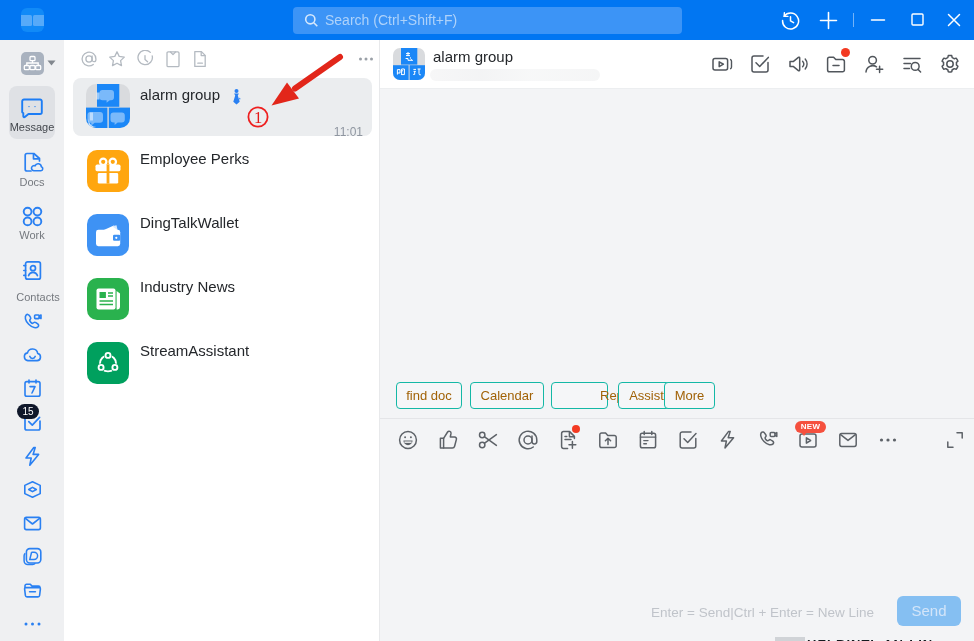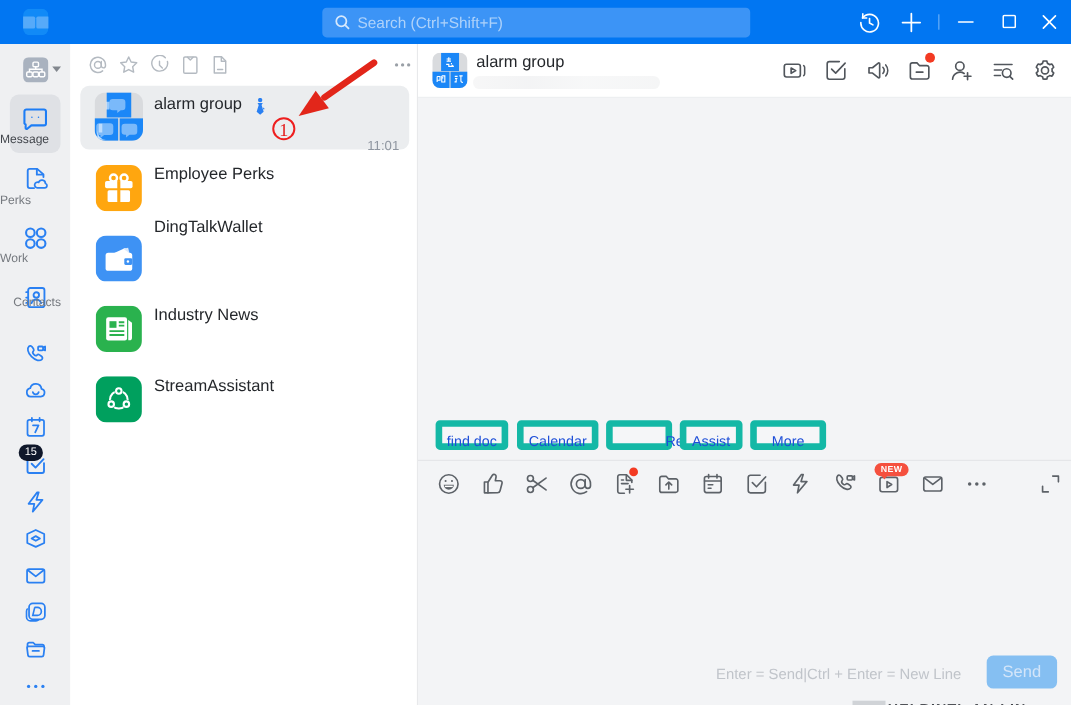--- a/index.html
+++ b/index.html
@@ -15,7 +15,7 @@
 
   
   #sidebar { position:absolute; left:0; top:40px; width:64px; height:601px; background:#eff0f2; }
-  .navlabel { position:absolute; width:64px; text-align:left; font-size:11px; color:#75797f; }
+  .navlabel { position:absolute; width:64px; text-align:center; font-size:11px; color:#75797f; }
   #msgsel { position:absolute; left:9px; top:46px; width:46px; height:53px; background:#dfe1e5; border-radius:8px; }
 
   

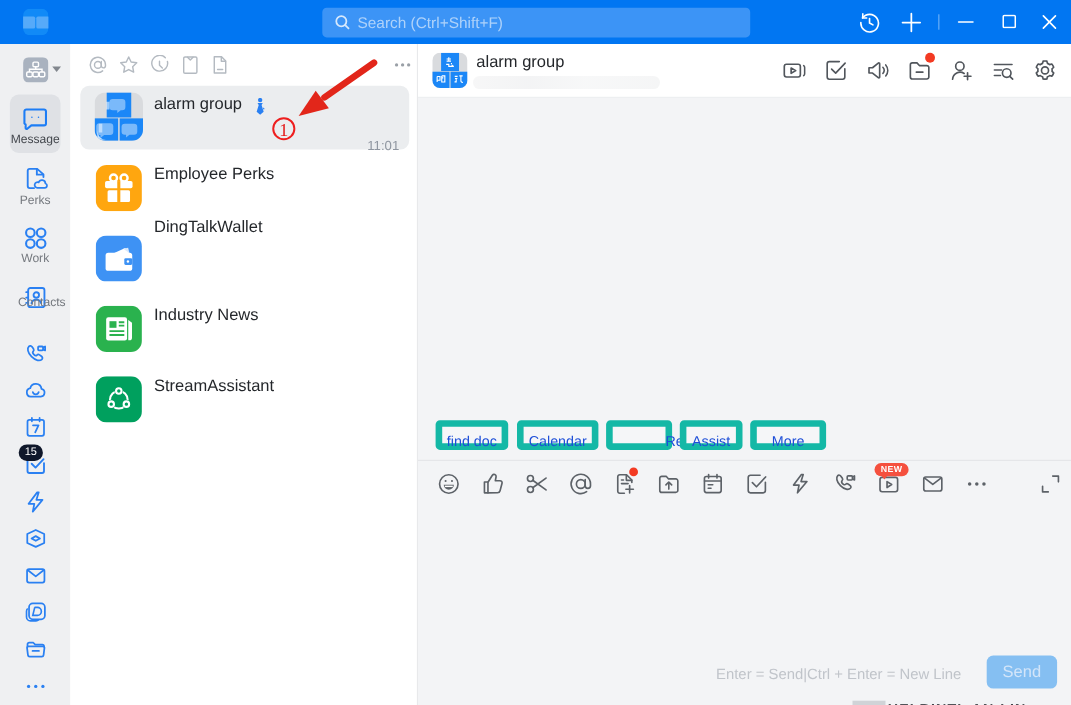--- a/index.html
+++ b/index.html
@@ -183,7 +183,7 @@
         <circle cx="17" cy="3" r="1.5" fill="#2a80f2"></circle>
     </svg>
     <div class="navlabel" style="top:81px; color:#43474d;">Message</div>
-    <div class="navlabel" style="top:136px;">Perks</div>
+    <div class="navlabel" style="top:136px;">Docs</div>
     <div class="navlabel" style="top:189px;">Work</div>
     <div class="navlabel" style="top:229px;padding-left:12px;">Contacts</div>
   </div>

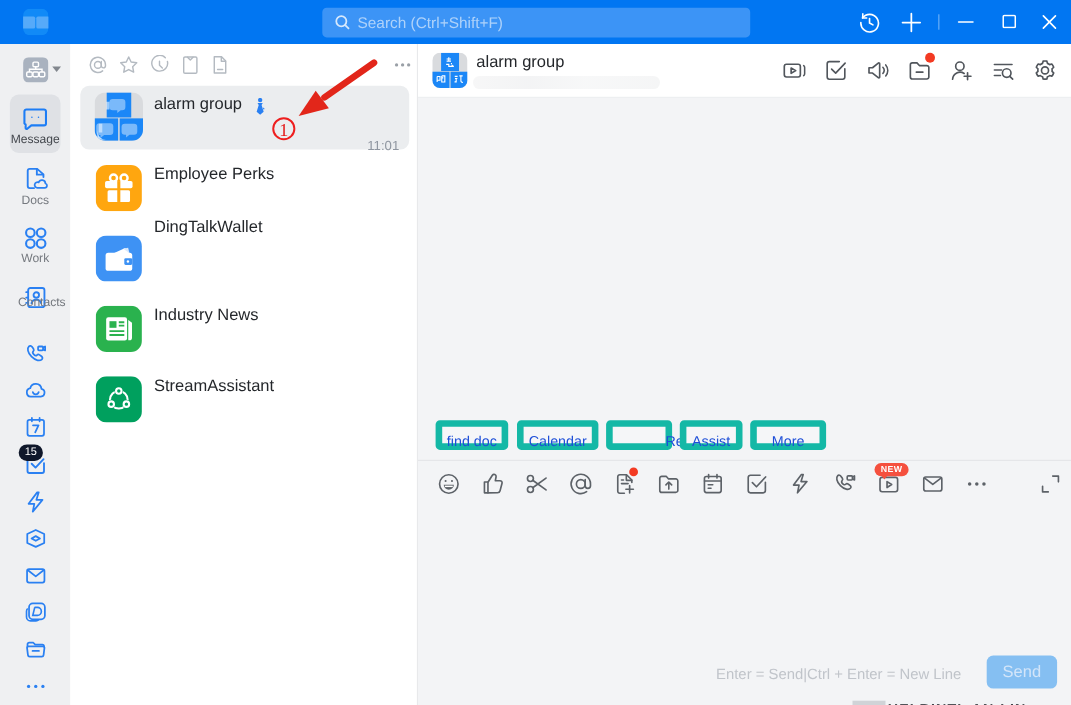--- a/index.html
+++ b/index.html
@@ -276,7 +276,7 @@
     <div class="ctitle" style="top:46px;">alarm group</div>
     <div class="ctime" style="top:49px;">11:01</div>
     <div class="ctitle" style="top:110px;">Employee Perks</div>
-    <div class="ctitle" style="top:158px;">DingTalkWallet</div>
+    <div class="ctitle" style="top:174px;">DingTalkWallet</div>
     <div class="ctitle" style="top:238px;">Industry News</div>
     <div class="ctitle" style="top:302px;">StreamAssistant</div>
 

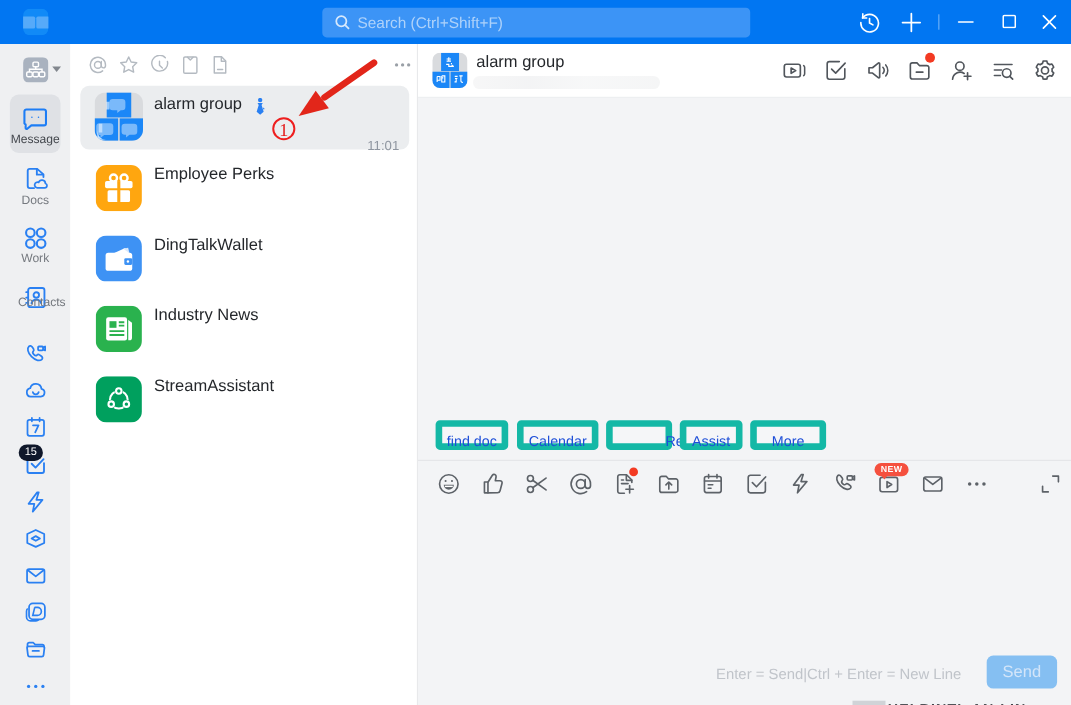--- a/index.html
+++ b/index.html
@@ -185,7 +185,7 @@
     <div class="navlabel" style="top:81px; color:#43474d;">Message</div>
     <div class="navlabel" style="top:136px;">Docs</div>
     <div class="navlabel" style="top:189px;">Work</div>
-    <div class="navlabel" style="top:229px;padding-left:12px;">Contacts</div>
+    <div class="navlabel" style="top:251px;padding-left:12px;">Contacts</div>
   </div>
 
   <div id="chatlist">

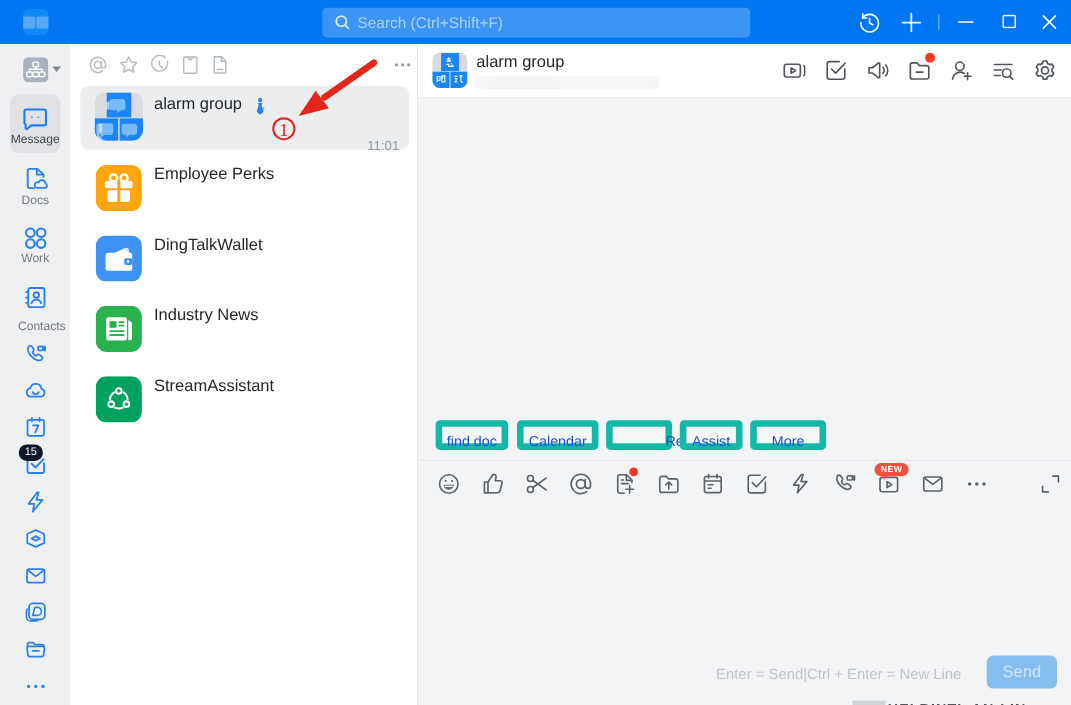--- a/index.html
+++ b/index.html
@@ -31,8 +31,8 @@
   #mblur { position:absolute; left:50px; top:29px; width:170px; height:12px; border-radius:6px;
            background:linear-gradient(90deg,#f1f1f2,#ebecee 30%,#f2f3f4 60%,#eeeff0); opacity:.6; }
 
-  .qbtn { position:absolute; top:342px; height:27px; border:6px solid #14b8a6; border-radius:4px;
-          background:#f5f6f8; color:#1d4ed8; font-size:13px; line-height:25px; text-align:center; }
+  .qbtn { position:absolute; top:342px; height:27px; border:1px solid #14b8a6; border-radius:4px;
+          background:#f5f6f8; color:#a16207; font-size:13px; line-height:25px; text-align:center; }
   #compsep { position:absolute; left:0px; top:378px; width:594px; height:1px; background:#e4e5e8; }
 
   #placeholder { position:absolute; right:100px; top:565px; font-size:13.5px; color:#c0c4ca; }

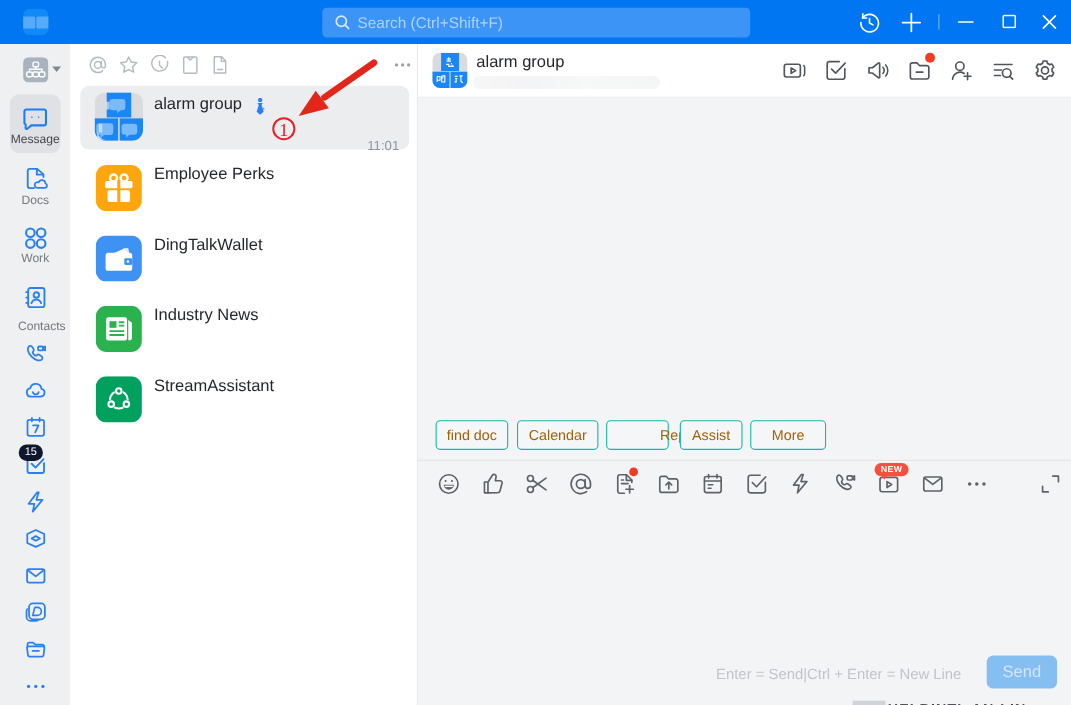--- a/index.html
+++ b/index.html
@@ -355,7 +355,7 @@
     <div class="qbtn" style="left:90px;  width:74px;">Calendar</div>
     <div class="qbtn" style="left:171px; width:57px;padding-left:48px;">Report</div>
     <div class="qbtn" style="left:238px; width:57px;">Assist</div>
-    <div class="qbtn" style="left:302px; width:69px;">More</div>
+    <div class="qbtn" style="left:284px; width:51px;">More</div>
 
     <div id="compsep"></div>
 

